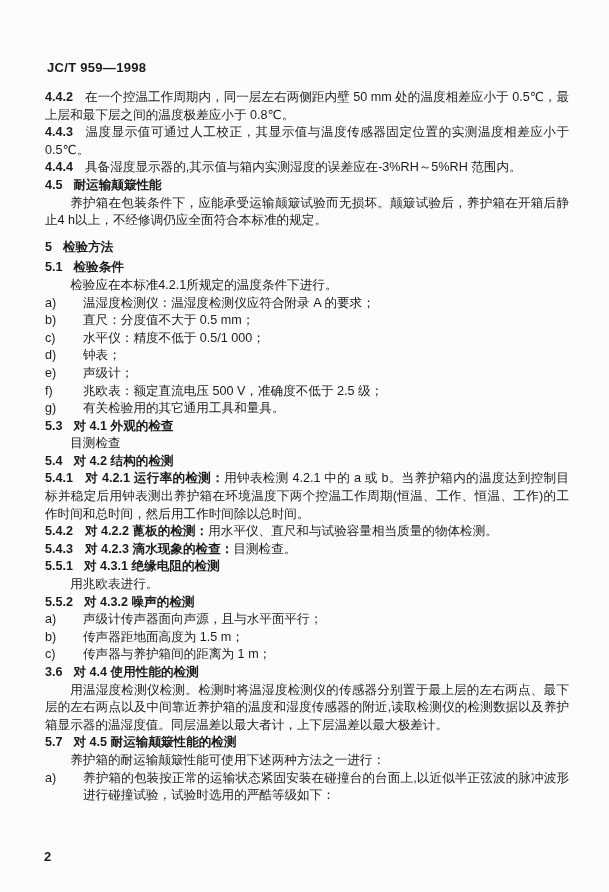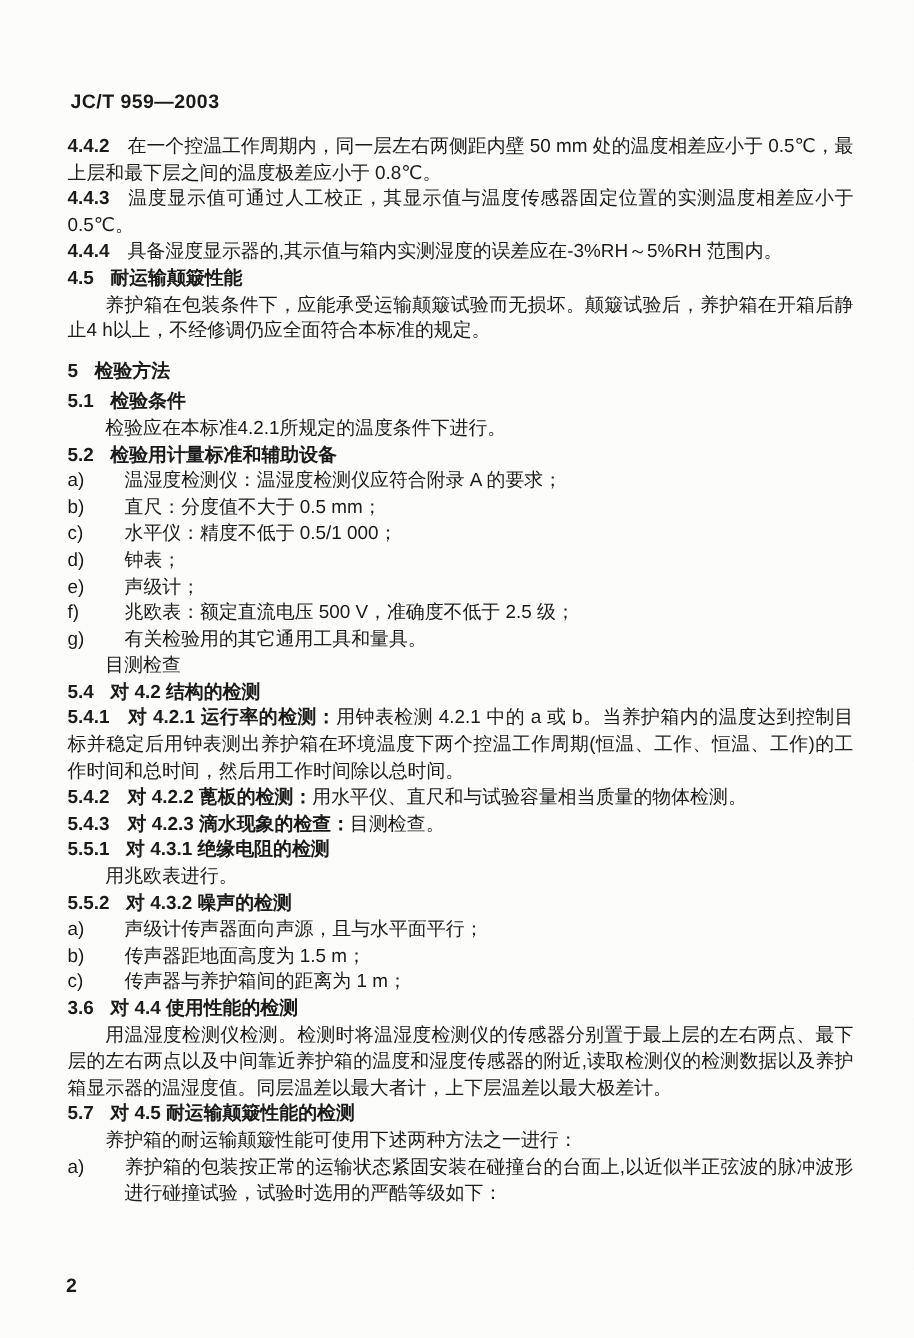--- a/index.html
+++ b/index.html
@@ -55,7 +55,7 @@
 <body>
 
 <div class="page">
-  <div class="running-head">JC/T 959—2003</div>
+  <div class="running-head">JC/T 959—1998</div>
 
   <main class="doc-body">
       <p class="clause"><span class="num">4.4.2</span><span class="clause-text">在一个控温工作周期内，同一层左右两侧距内壁 50 mm 处的温度相差应小于 0.5℃，最上层和最下层之间的温度极差应小于 0.8℃。</span></p>

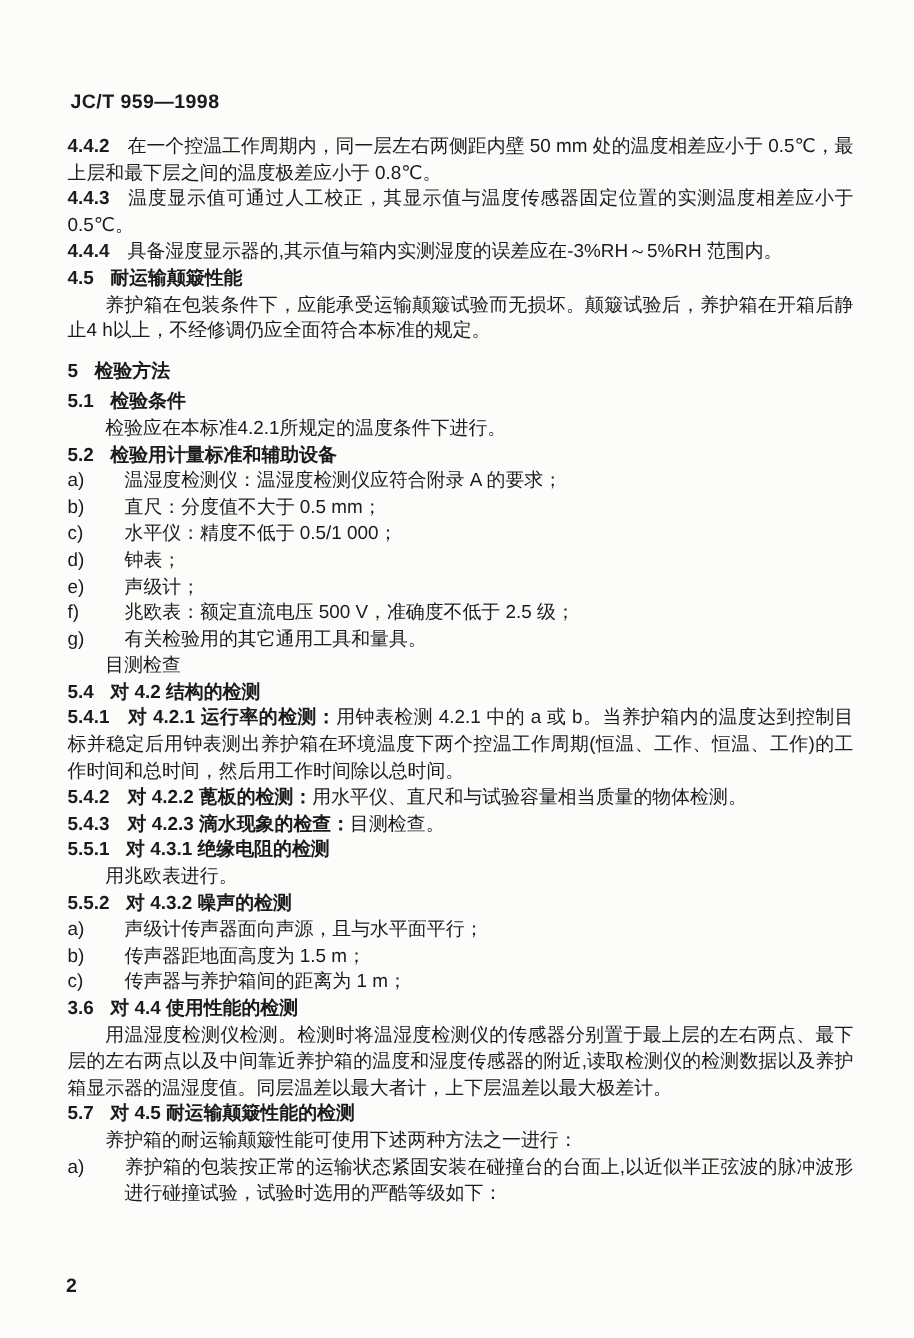--- a/index.html
+++ b/index.html
@@ -66,7 +66,6 @@
       <p class="heading chapter"><span class="num">5</span><span class="title">检验方法</span></p>
       <p class="heading"><span class="num">5.1</span><span class="title">检验条件</span></p>
       <p class="para">检验应在本标准4.2.1所规定的温度条件下进行。</p>
-      <p class="heading"><span class="num">5.2</span><span class="title">检验用计量标准和辅助设备</span></p>
       <div class="list">
         <p class="list-item"><span class="marker">a)</span><span class="item-text">温湿度检测仪：温湿度检测仪应符合附录 A 的要求；</span></p>
         <p class="list-item"><span class="marker">b)</span><span class="item-text">直尺：分度值不大于 0.5 mm；</span></p>

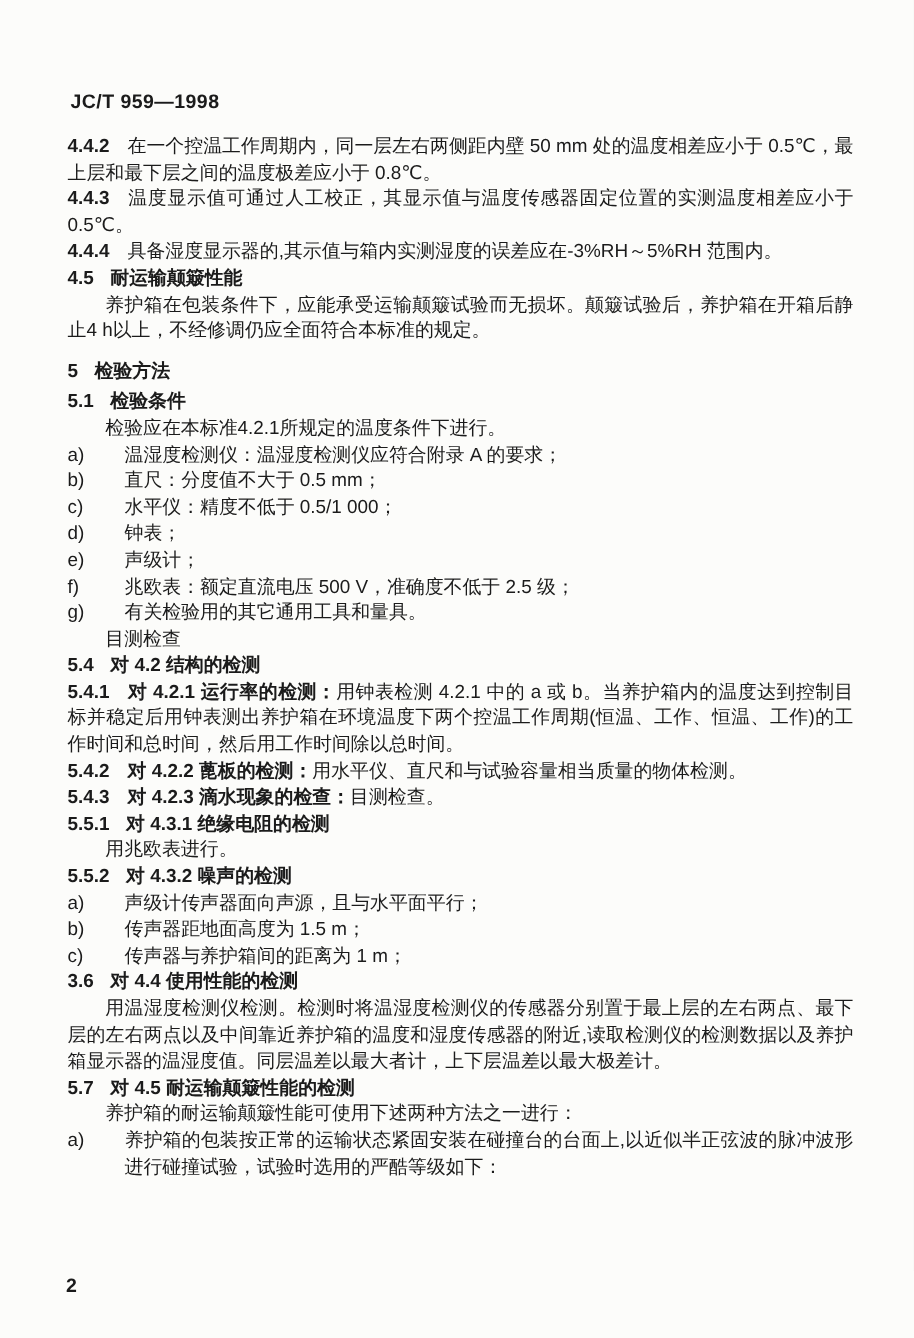--- a/index.html
+++ b/index.html
@@ -75,6 +75,7 @@
         <p class="list-item"><span class="marker">f)</span><span class="item-text">兆欧表：额定直流电压 500 V，准确度不低于 2.5 级；</span></p>
         <p class="list-item"><span class="marker">g)</span><span class="item-text">有关检验用的其它通用工具和量具。</span></p>
       </div>
+      <p class="heading"><span class="num">5.3</span><span class="title">对 4.1 外观的检查</span></p>
       <p class="para">目测检查</p>
       <p class="heading"><span class="num">5.4</span><span class="title">对 4.2 结构的检测</span></p>
       <p class="clause"><span class="num">5.4.1</span><span class="lead">对 4.2.1 运行率的检测：</span><span class="clause-text">用钟表检测 4.2.1 中的 a 或 b。当养护箱内的温度达到控制目标并稳定后用钟表测出养护箱在环境温度下两个控温工作周期(恒温、工作、恒温、工作)的工作时间和总时间，然后用工作时间除以总时间。</span></p>

